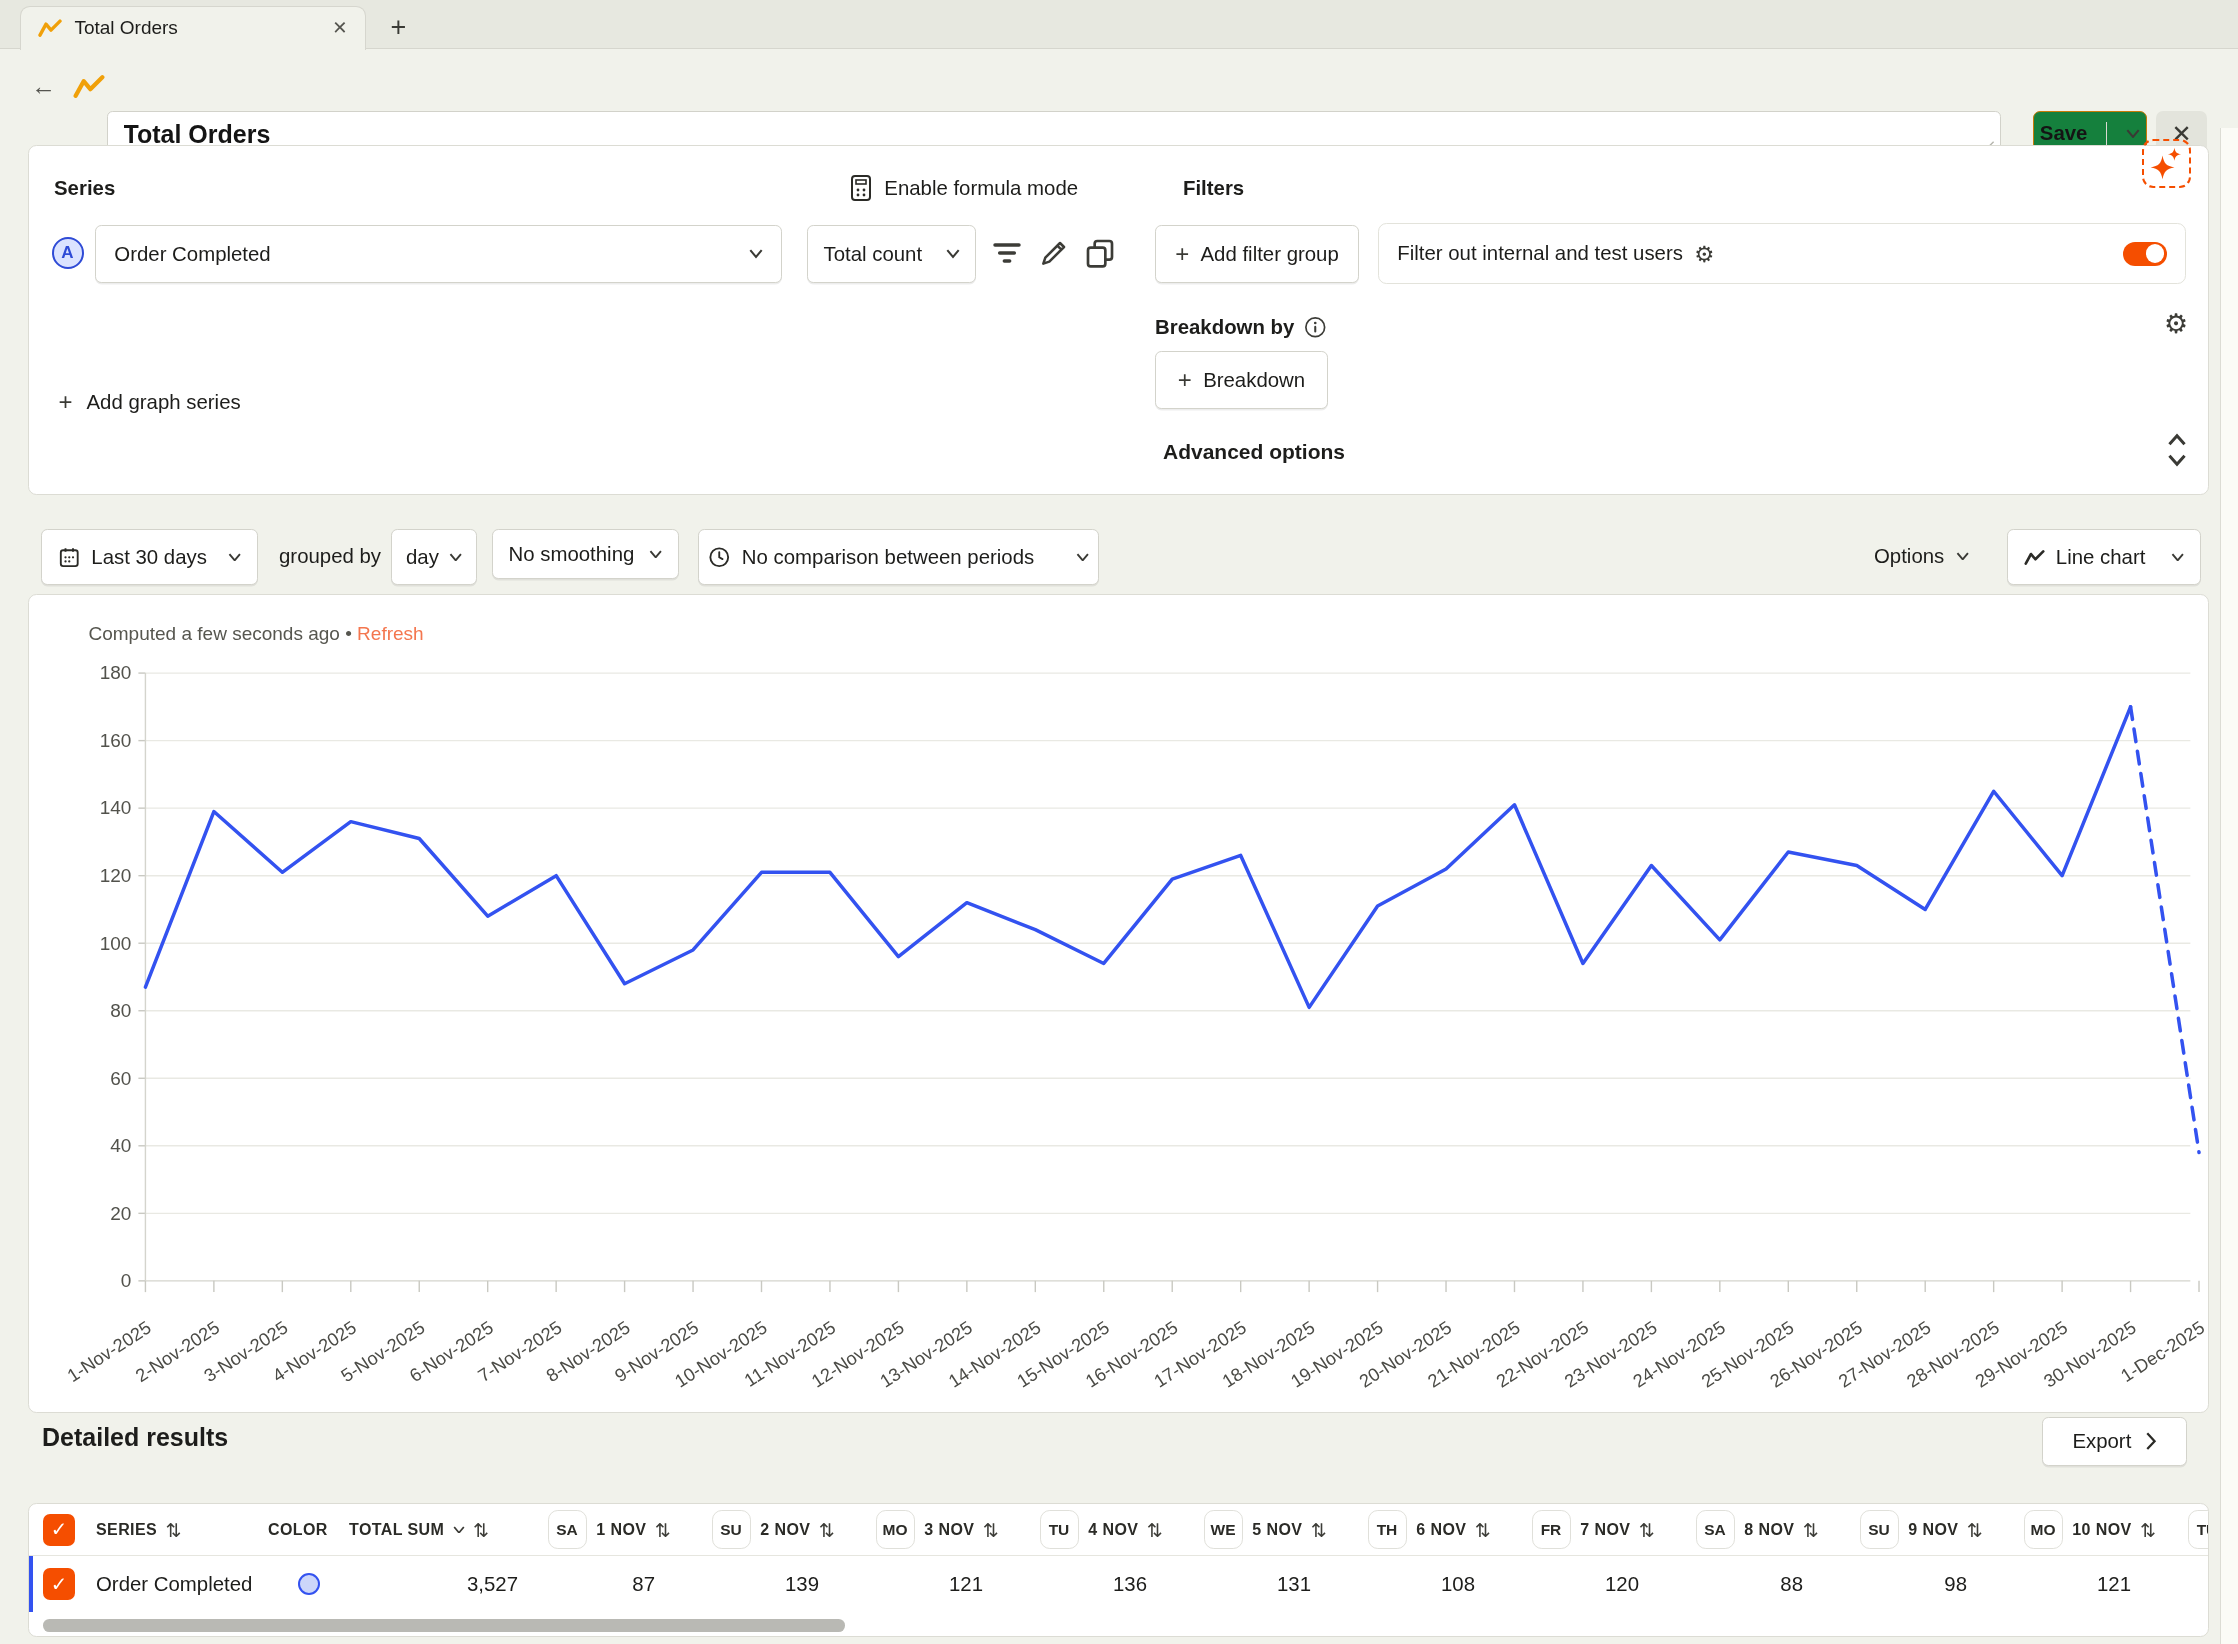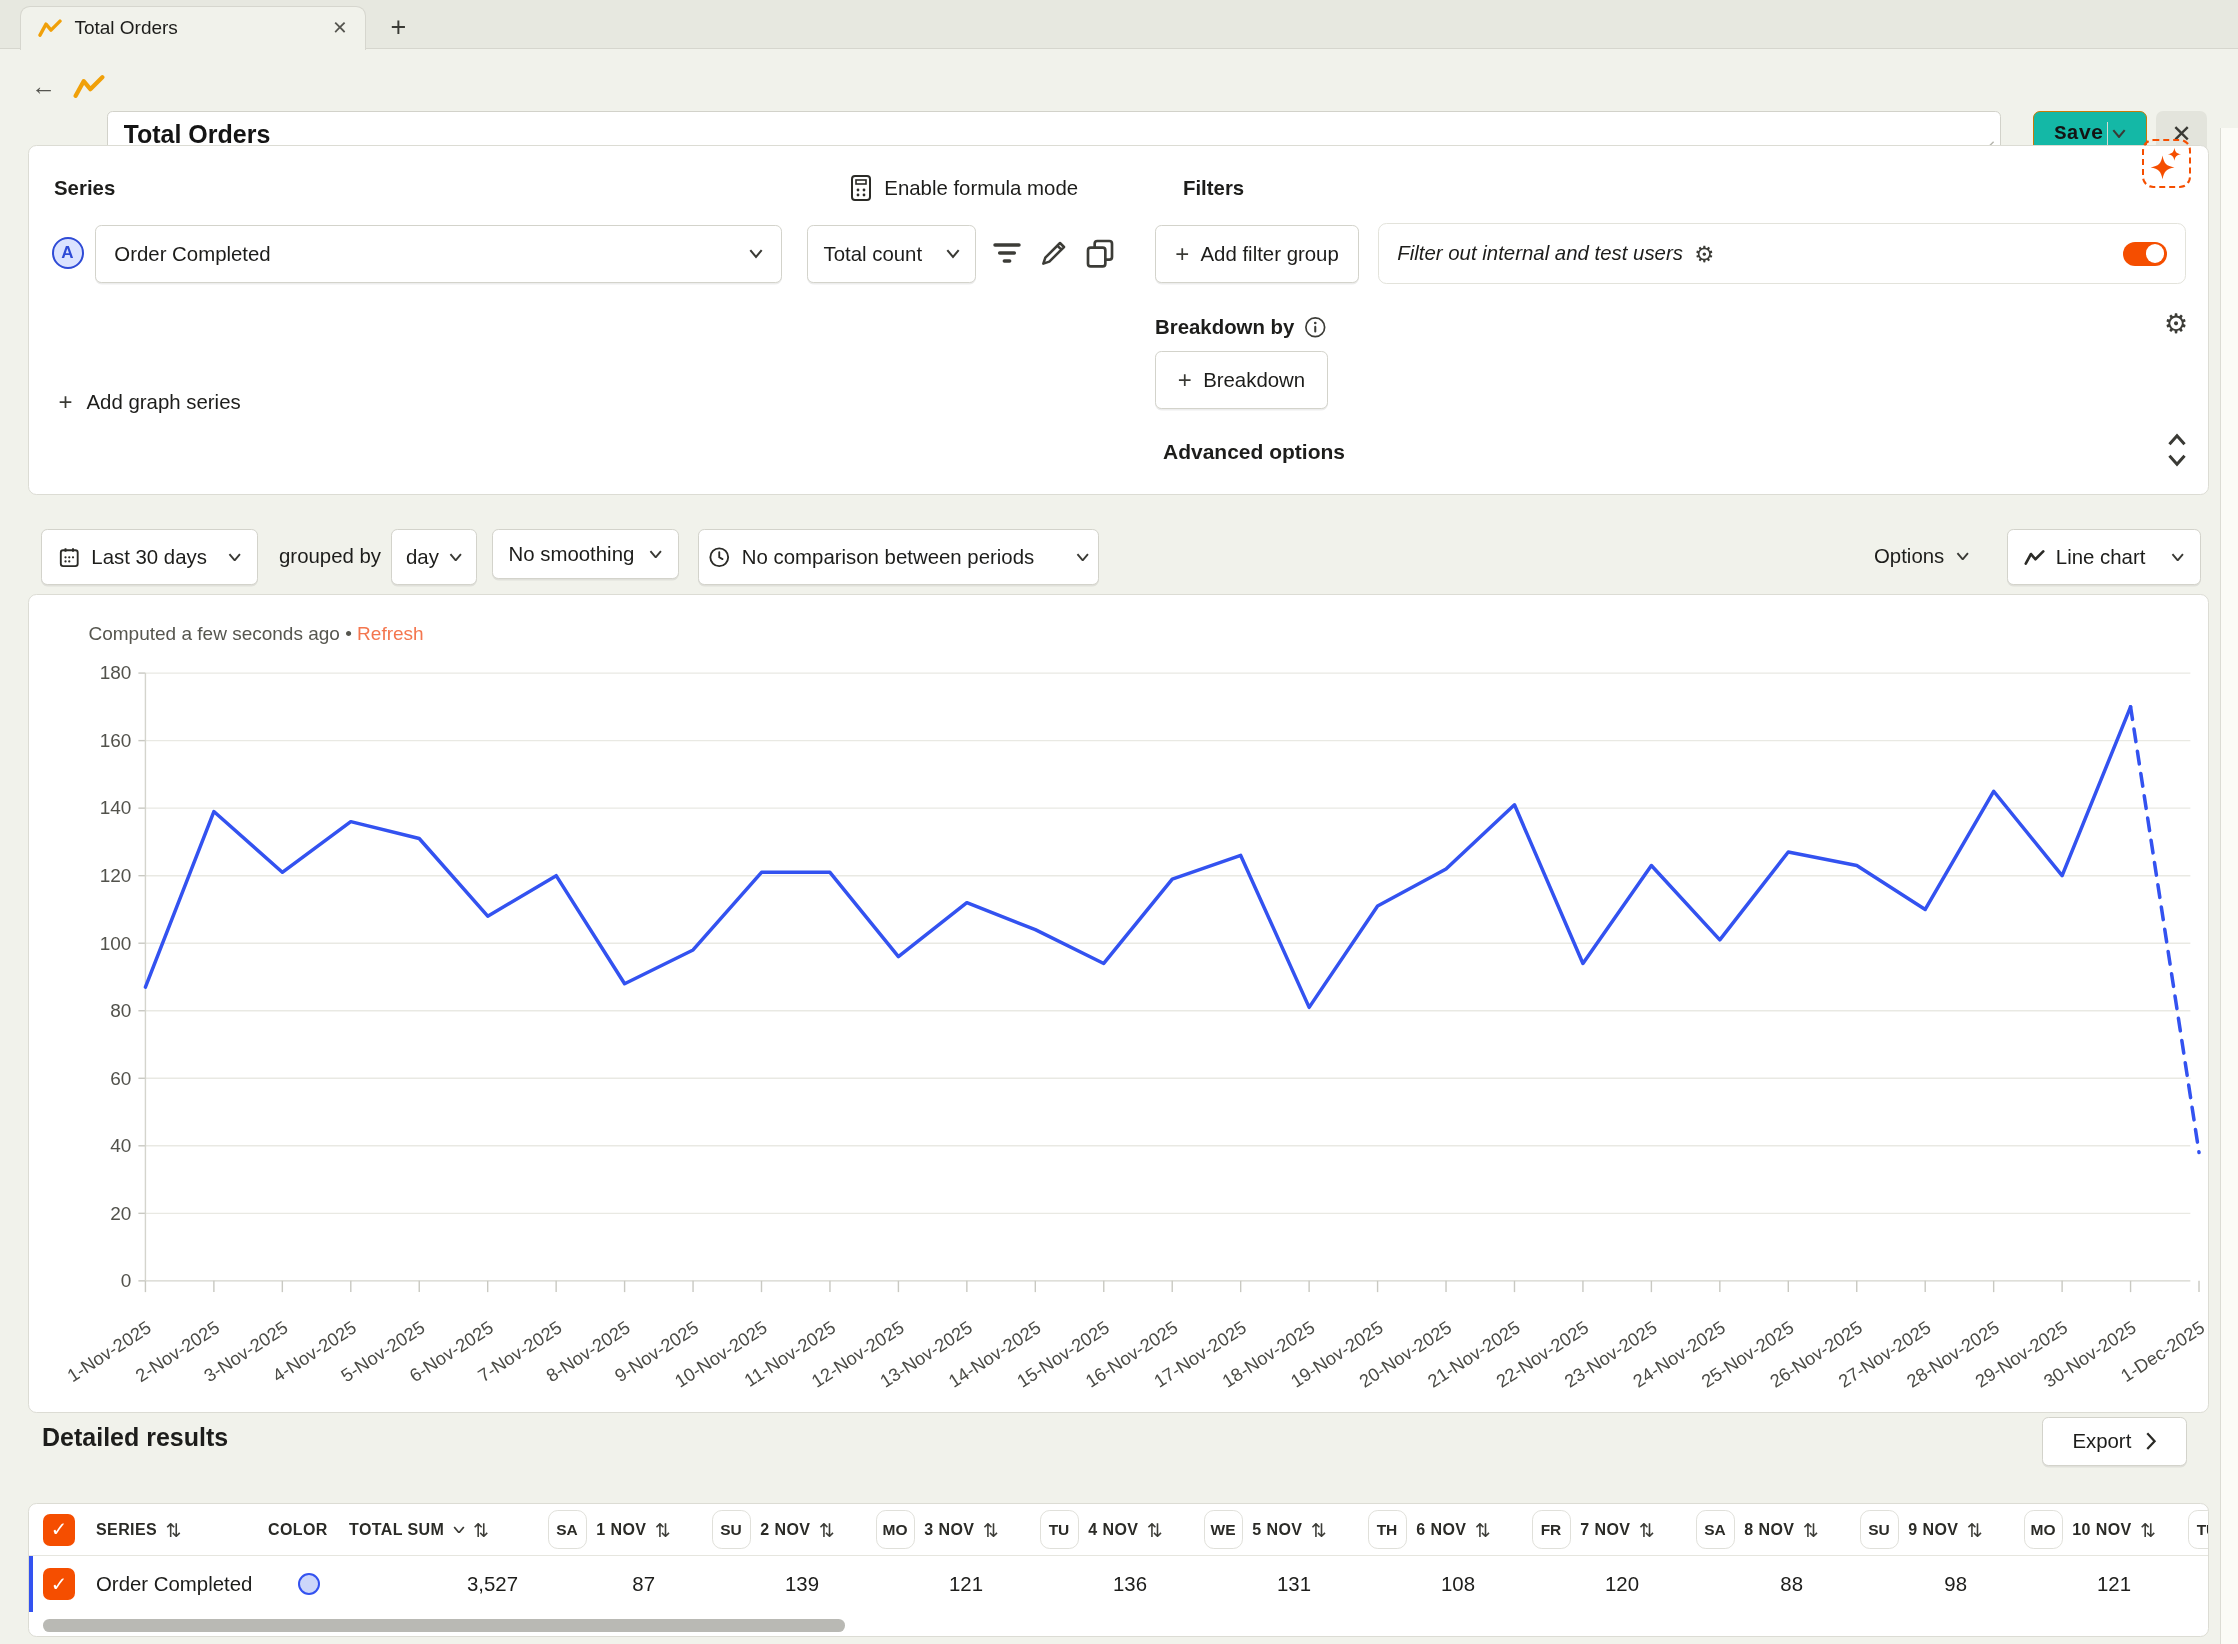--- a/index.html
+++ b/index.html
@@ -22,7 +22,7 @@
   #header-trend { left:73px; top:25px; }
   #title-input { left:107px; top:62px; width:1894px; height:46px; background:#fff; border:0.7px solid #d2d2ca; border-radius:5.6px; font-family:"Liberation Sans",sans-serif; font-size:25px; font-weight:bold; color:#141414; padding:0 15.5px; outline:none; }
   #resize-handle { left:1981px; top:90px; width:14px; height:14px; }
-  #save-btn { left:2033px; top:62px; width:114px; height:45px; background:#14b8a6; border:1.4px solid #c97a08; border-radius:7px; box-shadow:0 2.1px 0 #c97a08; justify-content:center; gap:4px; cursor:pointer;font-family:Liberation Mono, monospace; }
+  #save-btn { left:2033px; top:62px; width:114px; height:45px; background:#15803d; border:1.4px solid #c97a08; border-radius:7px; box-shadow:0 2.1px 0 #c97a08; justify-content:center; gap:19px; cursor:pointer; }
   #save-btn .save-label { font-size:20.4px; font-weight:600; color:#141414; }
   #save-btn .divider { width:0.7px; height:24px; background:#d9d9d1; }
   #close-insight { left:2156px; top:62px; width:51px; height:45px; background:#e3e4dc; border-radius:7px; justify-content:center; font-size:24px; color:#3a3a35; cursor:pointer; }

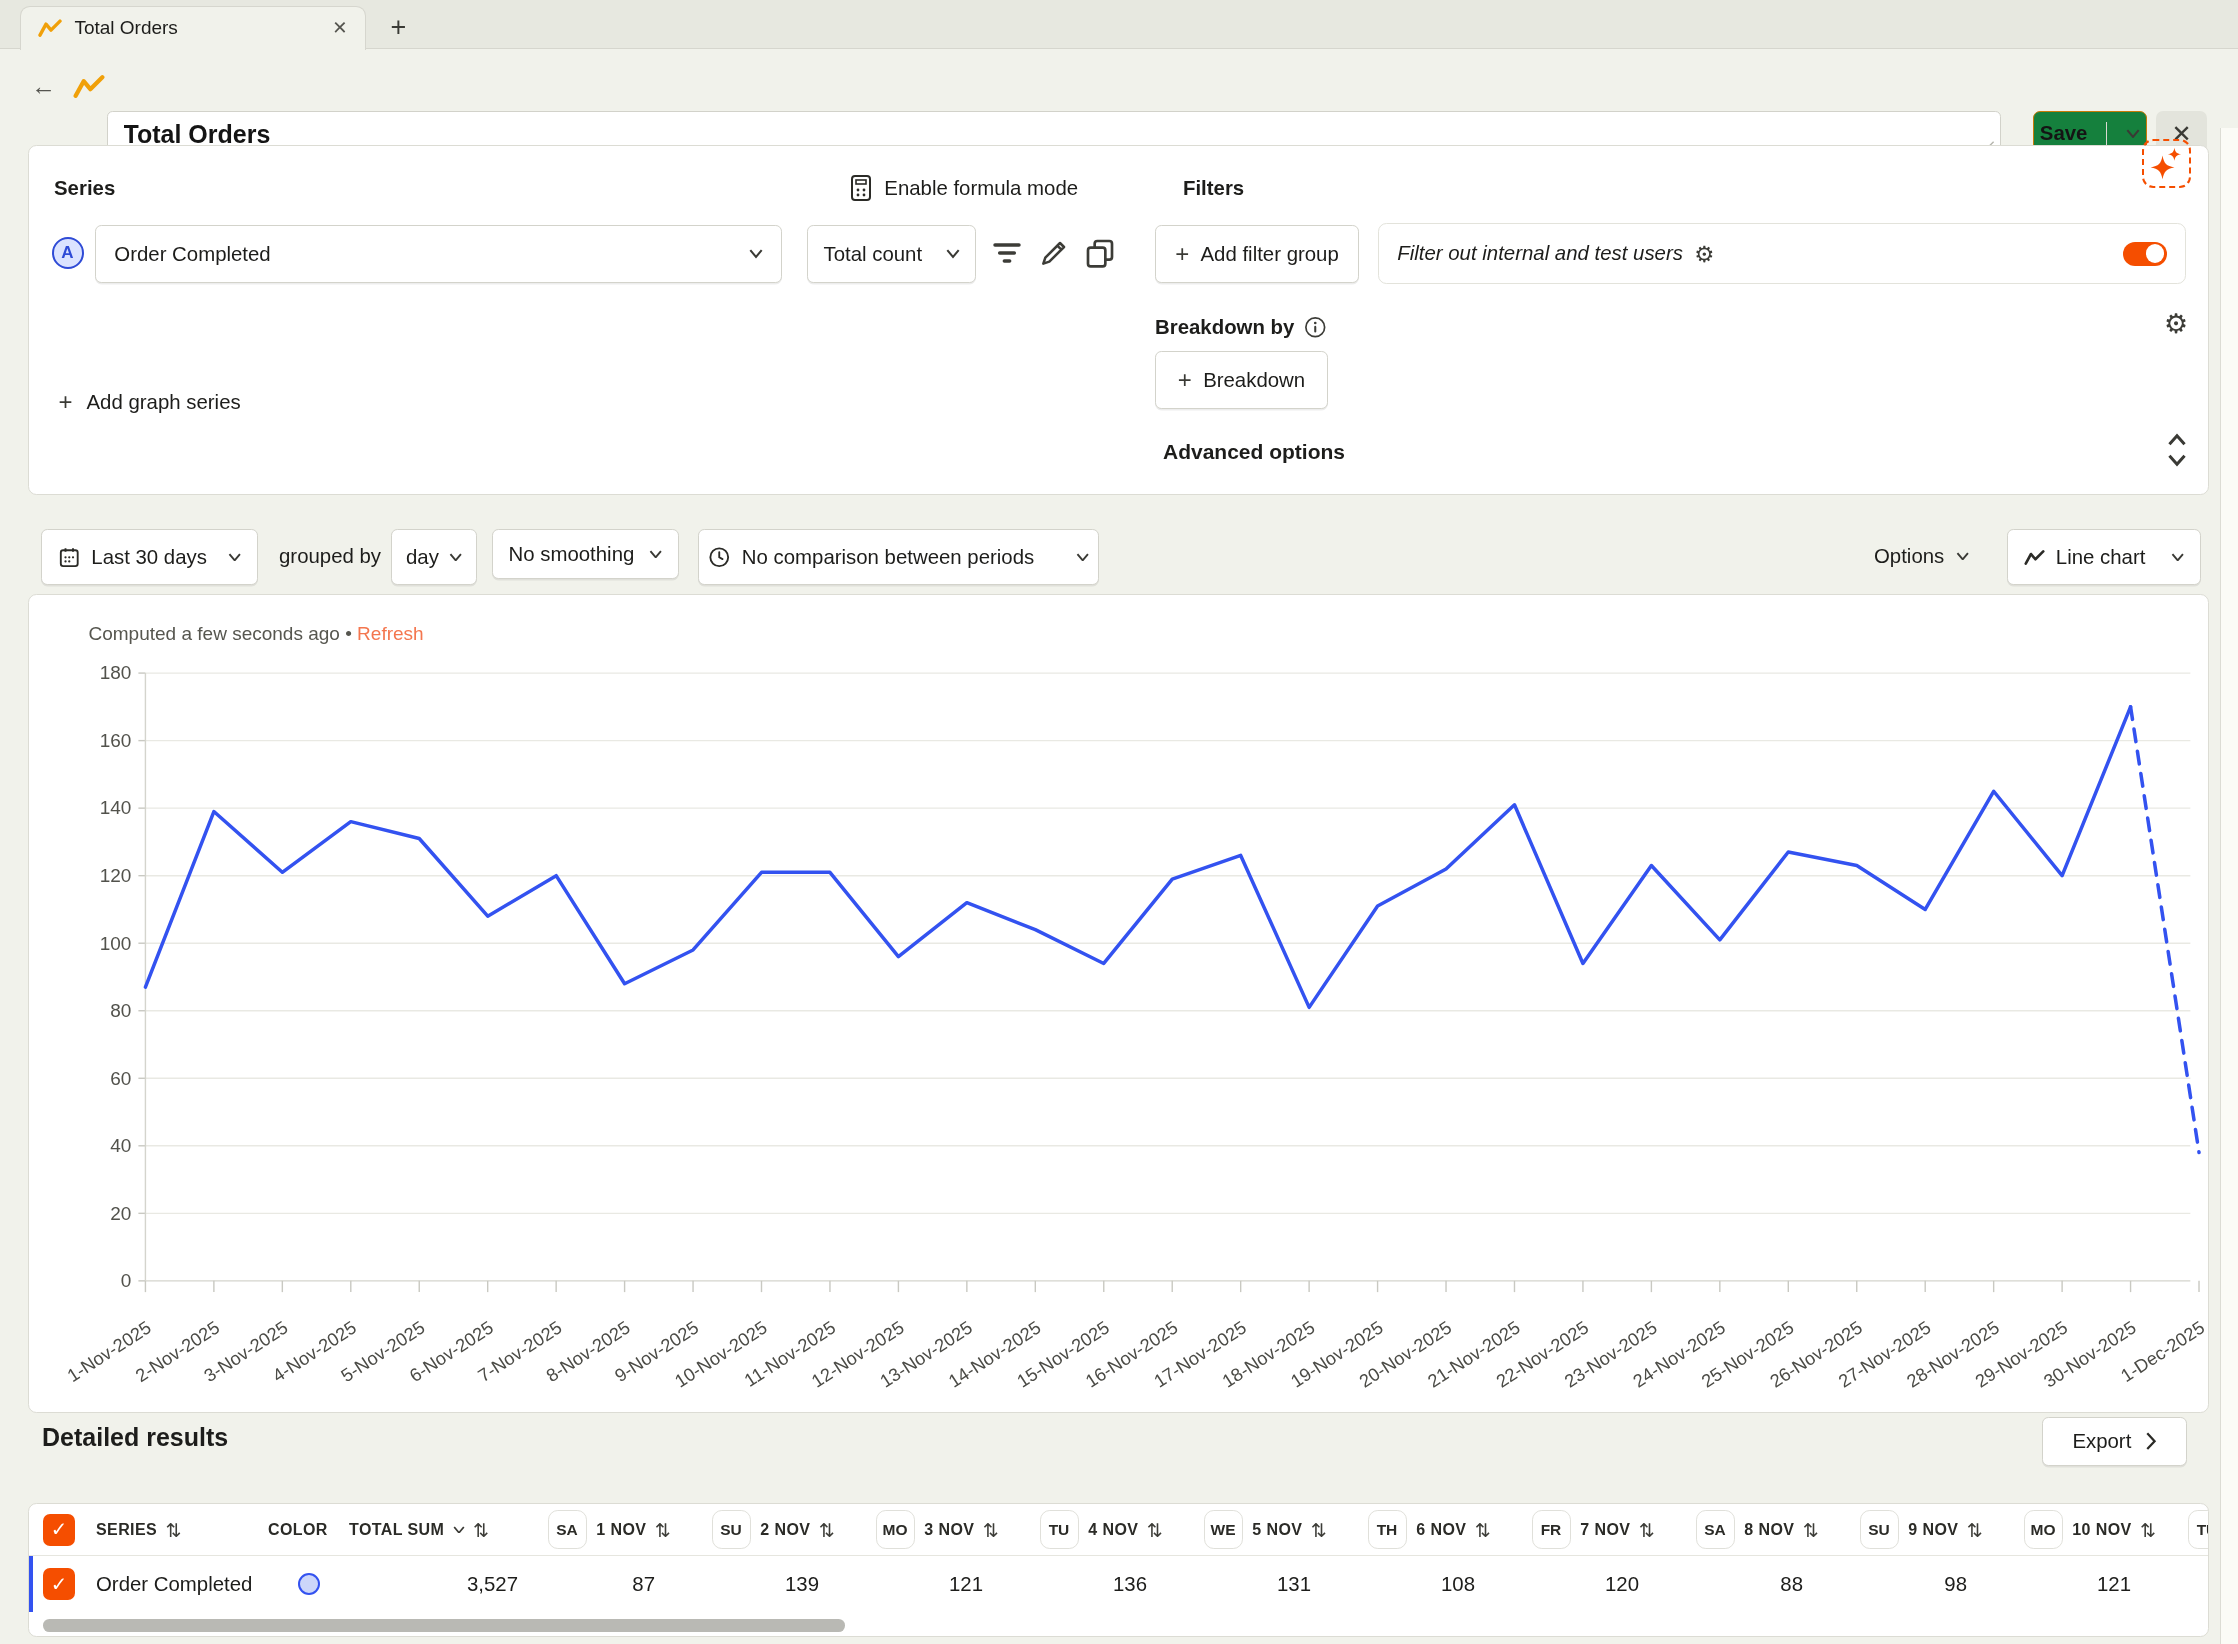--- a/index.html
+++ b/index.html
@@ -51,7 +51,7 @@
   .plus-glyph { font-size:24px; color:#3a3a35; font-weight:400; }
   #add-filter-group { left:1126px; top:79px; width:204px; height:58px; justify-content:center; gap:11.3px; }
   #test-pill { left:1349px; top:77px; width:808px; height:61px; border:0.7px solid #e3e3db; border-radius:8.4px; background:#fff; padding:0 18.3px; gap:11.3px; }
-  #test-pill .pill-label { font-size:20.4px;font-style:italic; }
+  #test-pill .pill-label { font-size:20.4px; }
   #toggle { margin-left:auto; width:44px; height:24px; border-radius:12px; background:var(--accent); position:relative; cursor:pointer; }
   #toggle .knob { position:absolute; right:2.8px; top:2.8px; width:18.3px; height:18.3px; border-radius:50%; background:#fff; }
   #breakdown-label-row { left:1126px; top:170px; gap:9.8px; }

